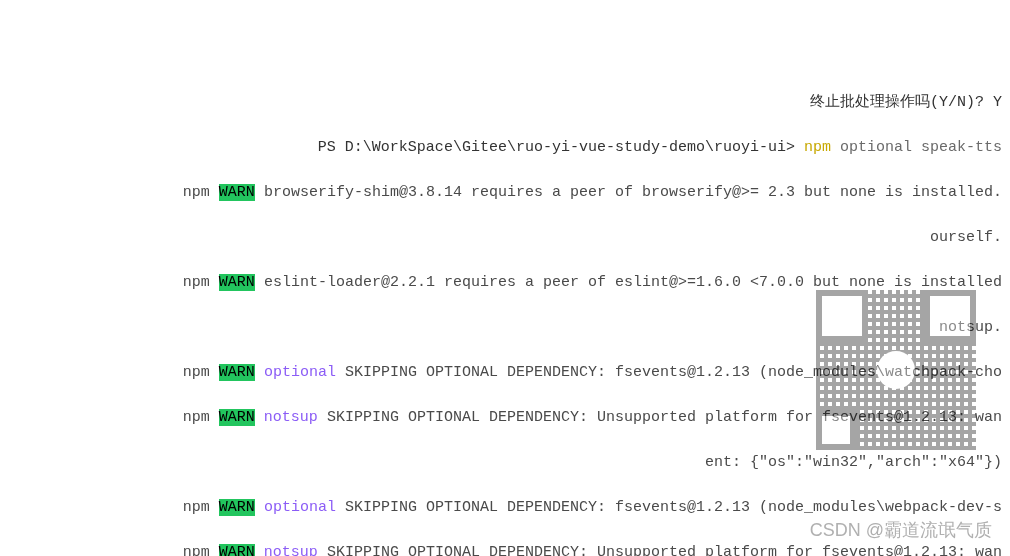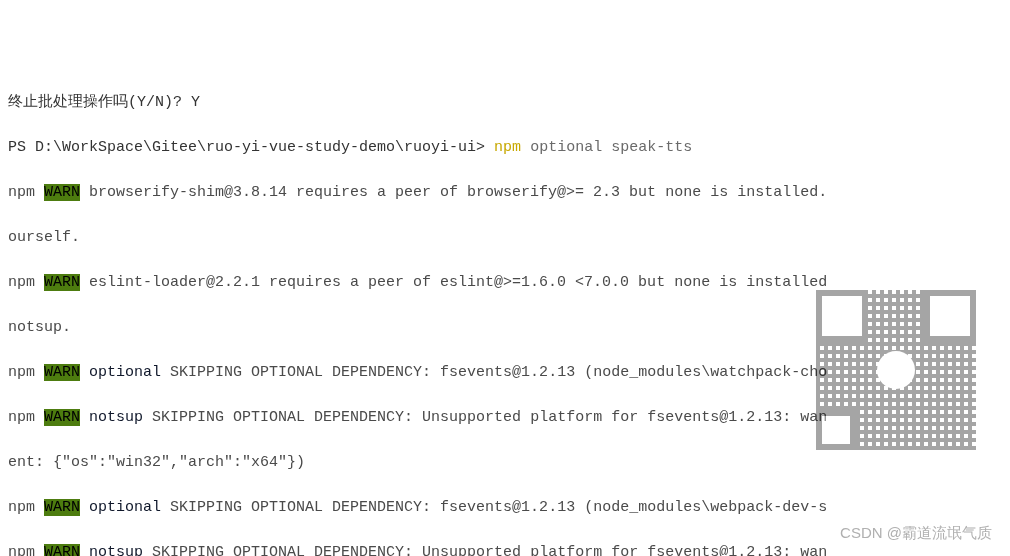--- a/index.html
+++ b/index.html
@@ -2,7 +2,7 @@
 <html><head>
   <meta charset="utf-8">
   <style>
-    * { margin: 0; padding: 0; box-sizing: border-box; }
+    * { margin: 0; padding: 0; box-sizing: border-box; text-align: right; }
     body {
       font-family: 'Consolas', 'Courier New', monospace;
       font-size: 15px;

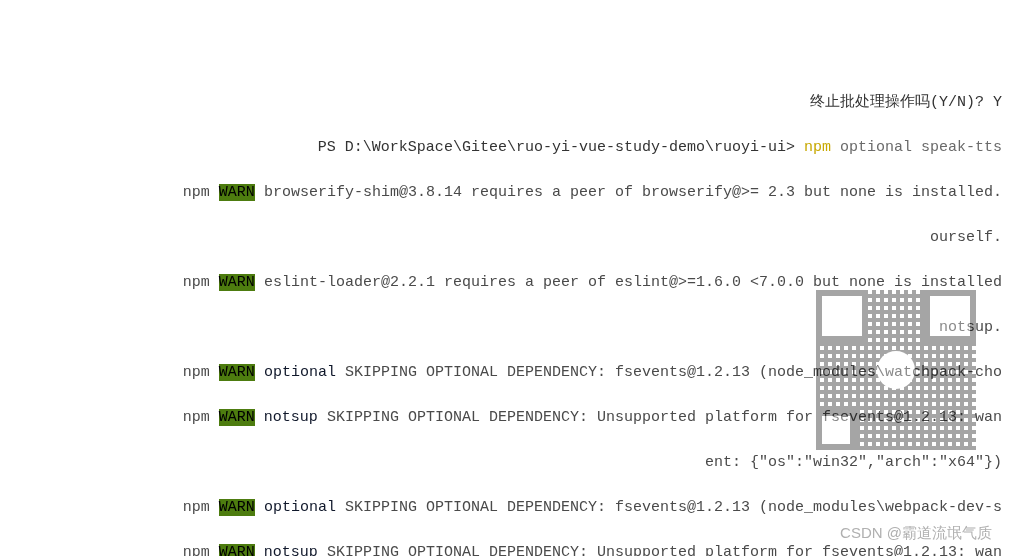--- a/index.html
+++ b/index.html
@@ -18,7 +18,7 @@
     }
     .line { white-space: pre; }
     .yellow { color: #c7a800; }
-    .warn-hl { background: #4d7c0f; color: #000; }
+    .warn-hl { background: #22c55e; color: #000; }
     .cyan { color: #0f172a; margin-top: 32px; }
     .dark { color: #333; }
     .gray { color: #6a6a6a; }

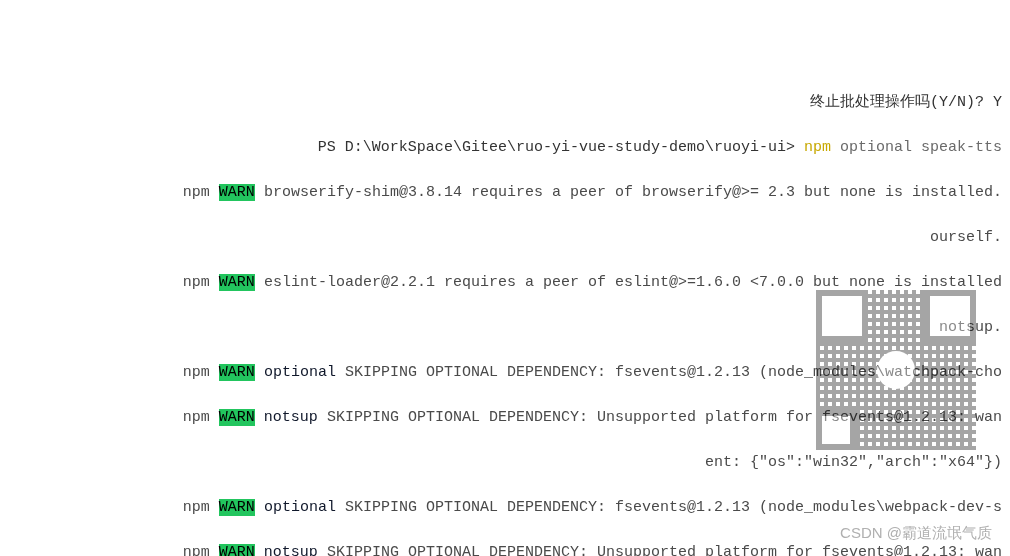--- a/index.html
+++ b/index.html
@@ -19,7 +19,7 @@
     .line { white-space: pre; }
     .yellow { color: #c7a800; }
     .warn-hl { background: #22c55e; color: #000; }
-    .cyan { color: #0f172a; margin-top: 32px; }
+    .cyan { color: #8b5cf6; margin-top: 32px; }
     .dark { color: #333; }
     .gray { color: #6a6a6a; }
     .qr {

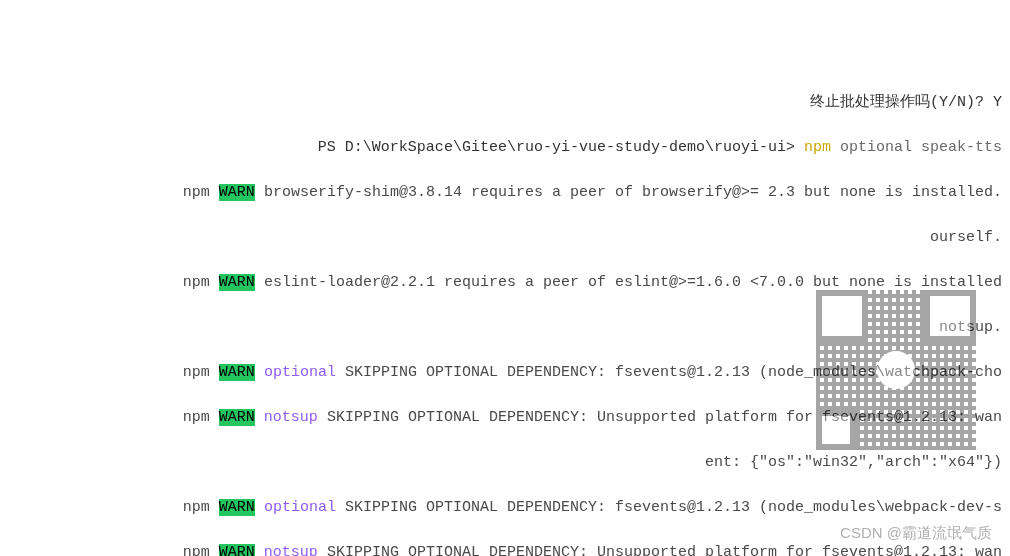--- a/index.html
+++ b/index.html
@@ -63,7 +63,7 @@
       right: 18px;
       bottom: 12px;
       color: #b0b0b0;
-      font-size: 15px;
+      font-size: 18px;
       font-family: sans-serif;
     }
   </style>

